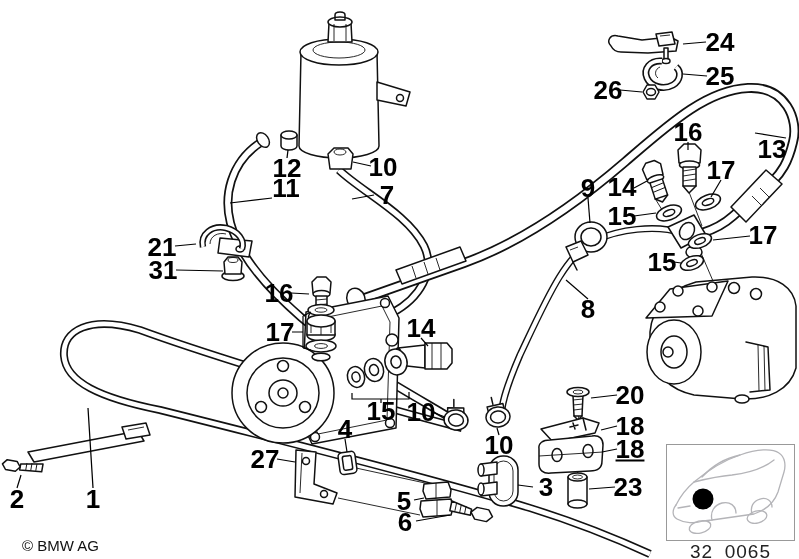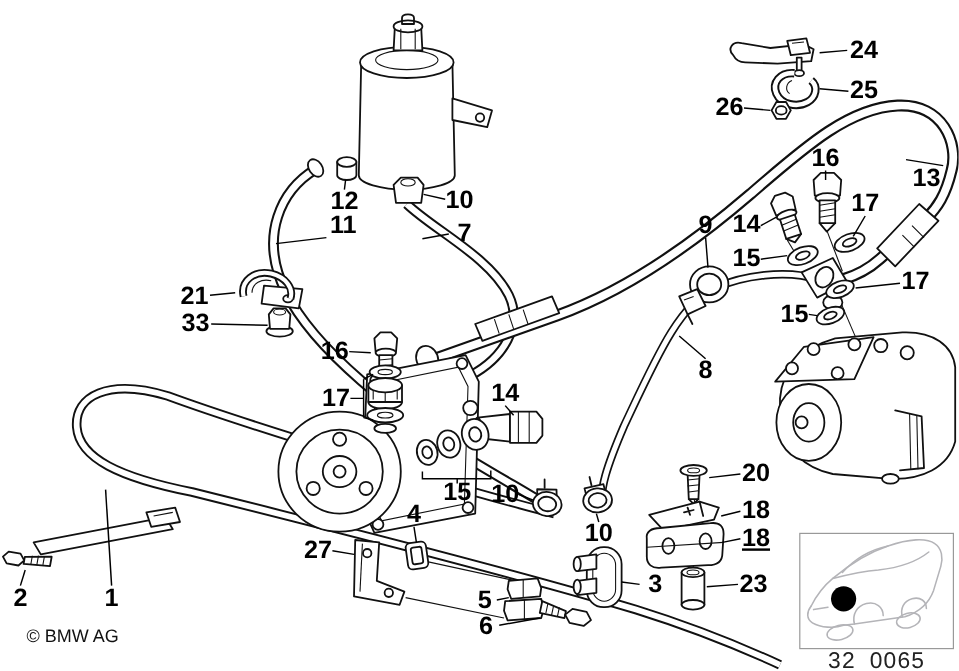--- a/index.html
+++ b/index.html
@@ -8,7 +8,7 @@
   #art{position:absolute;left:0;top:0;}
   .callout{position:absolute;transform:translate(-50%,-50%);
            font-family:"Liberation Sans", sans-serif;
-           font-weight:bold;font-size:21px;color:#000;white-space:nowrap;}
+           font-weight:bold;font-size:26px;color:#000;white-space:nowrap;}
   #copyright{position:absolute;left:22px;top:522px;font-size:15px;color:#111;}
   #thumb-code{position:absolute;left:666px;top:541px;width:129px;text-align:center;
               font-size:19px;color:#222;letter-spacing:1px;}

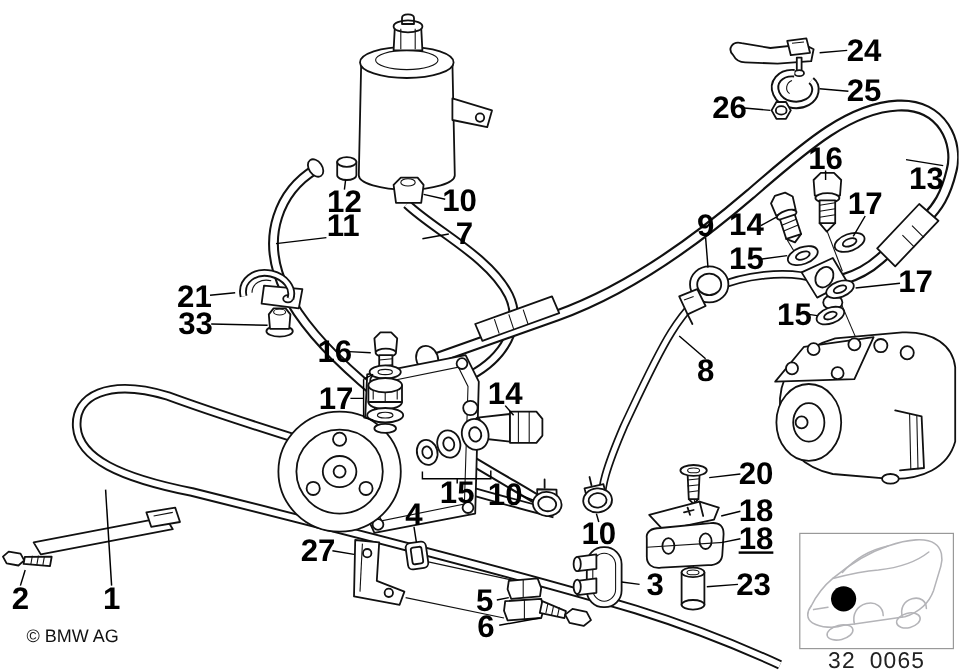--- a/index.html
+++ b/index.html
@@ -420,7 +420,7 @@
       <div class="callout" style="left: 630px; top: 426px;">18</div>
       <div class="callout" style="left: 630px; top: 395px;">20</div>
       <div class="callout" style="left: 162px; top: 247px;">21</div>
-      <div class="callout" style="left: 163px; top: 270px;">33</div>
+      <div class="callout" style="left: 163px; top: 270px;">31</div>
       <div class="callout" style="left: 628px; top: 487px;">23</div>
       <div class="callout" style="left: 720px; top: 42px;">24</div>
       <div class="callout" style="left: 720px; top: 76px;">25</div>

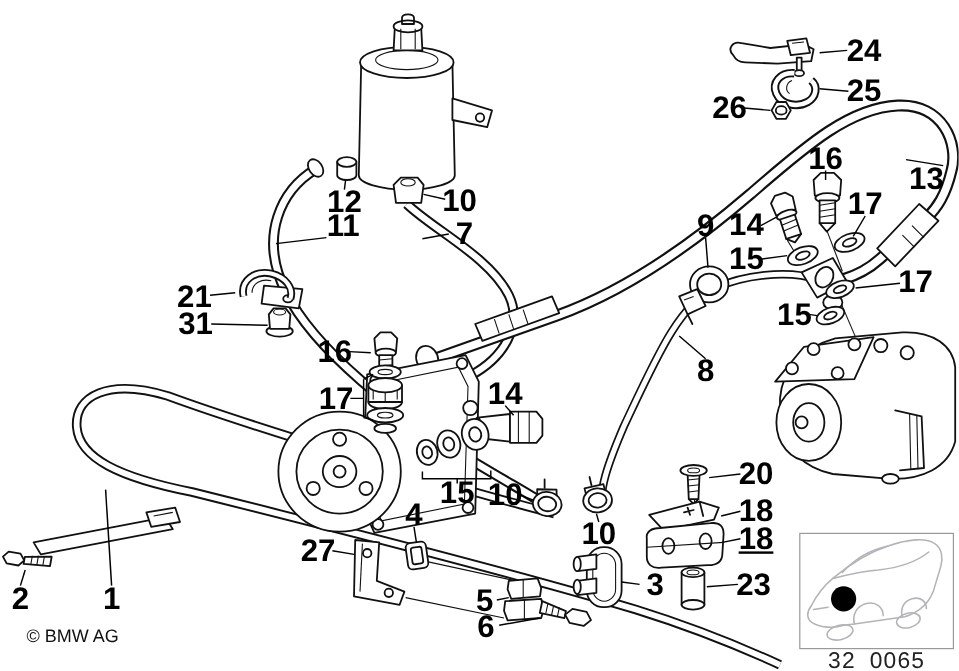--- a/index.html
+++ b/index.html
@@ -9,7 +9,7 @@
   .callout{position:absolute;transform:translate(-50%,-50%);
            font-family:"Liberation Sans", sans-serif;
            font-weight:bold;font-size:26px;color:#000;white-space:nowrap;}
-  #copyright{position:absolute;left:22px;top:522px;font-size:15px;color:#111;}
+  #copyright{position:absolute;left:22px;top:537px;font-size:15px;color:#111;}
   #thumb-code{position:absolute;left:666px;top:541px;width:129px;text-align:center;
               font-size:19px;color:#222;letter-spacing:1px;}
   

